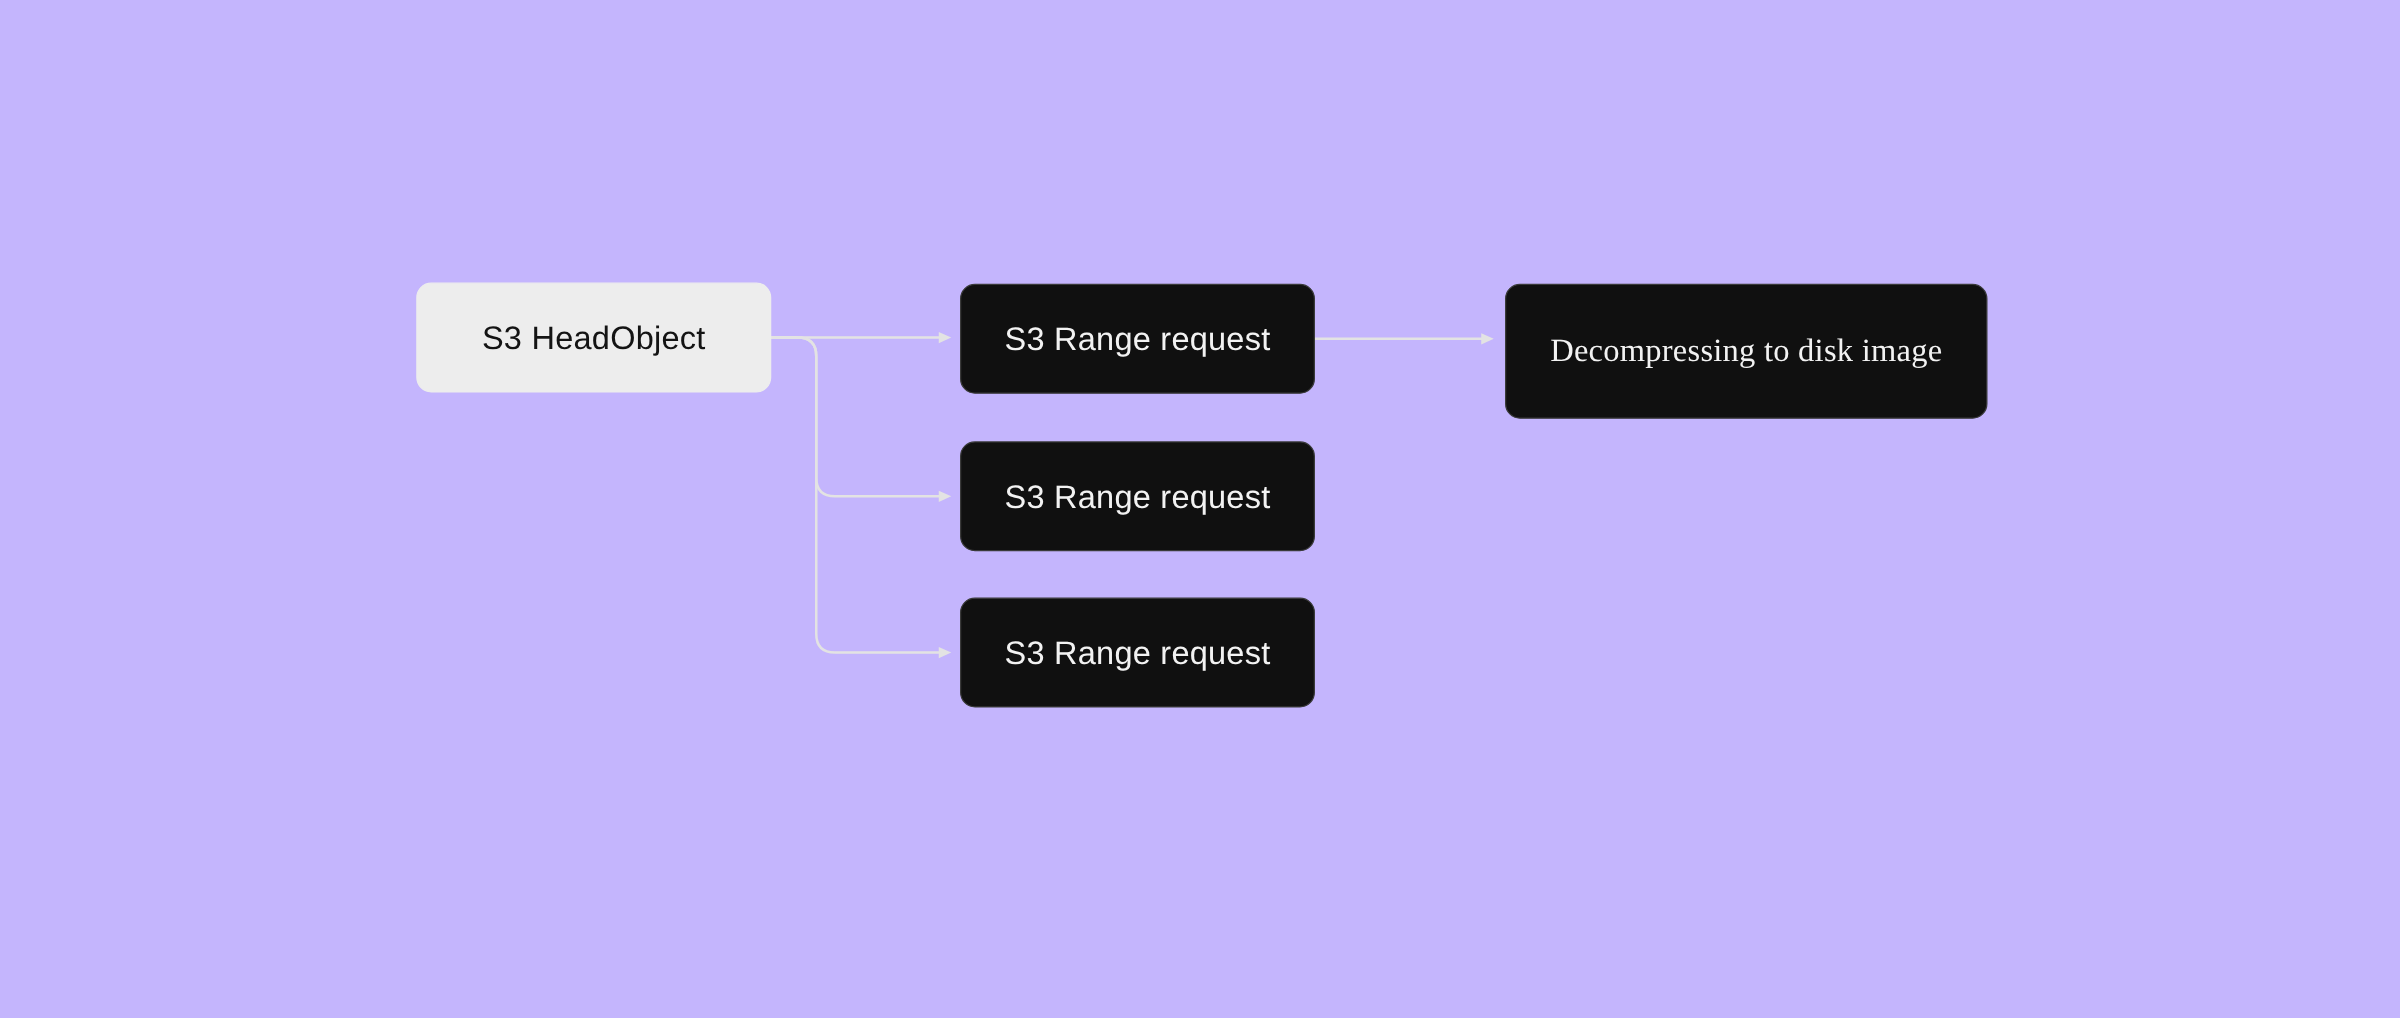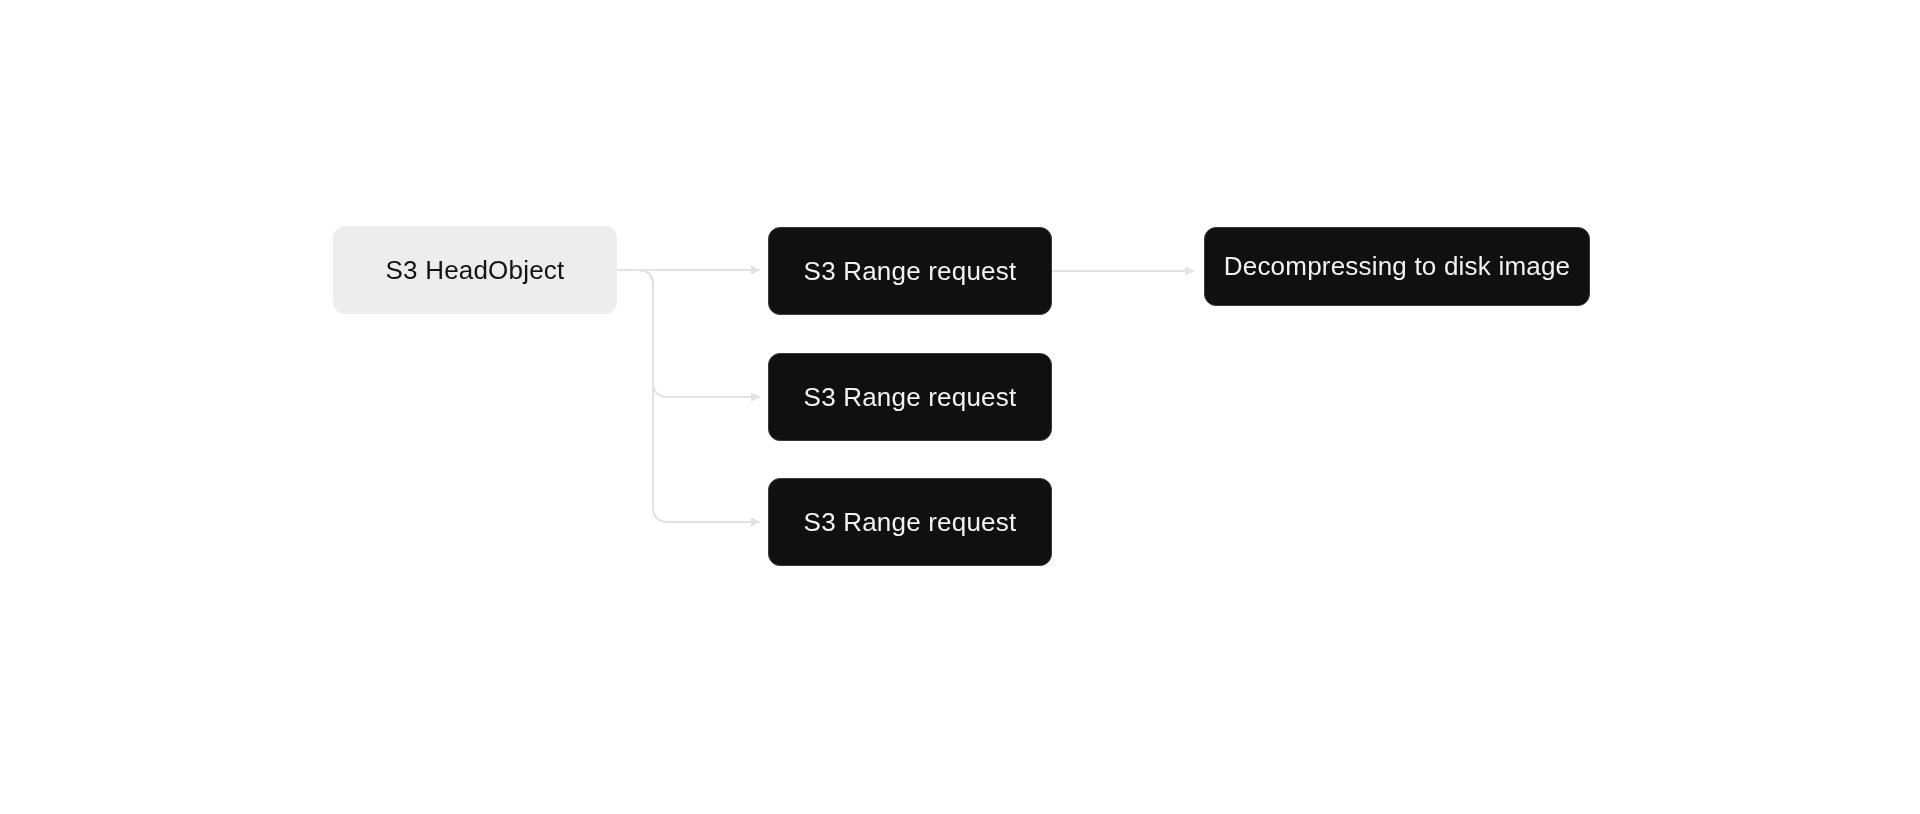--- a/index.html
+++ b/index.html
@@ -11,7 +11,7 @@
     position: relative;
     width: 1920px;
     height: 814px;
-    background: #ffffff;
+    background: #c4b5fd;
     overflow: hidden;
     font-family: "Liberation Sans", sans-serif;
   }

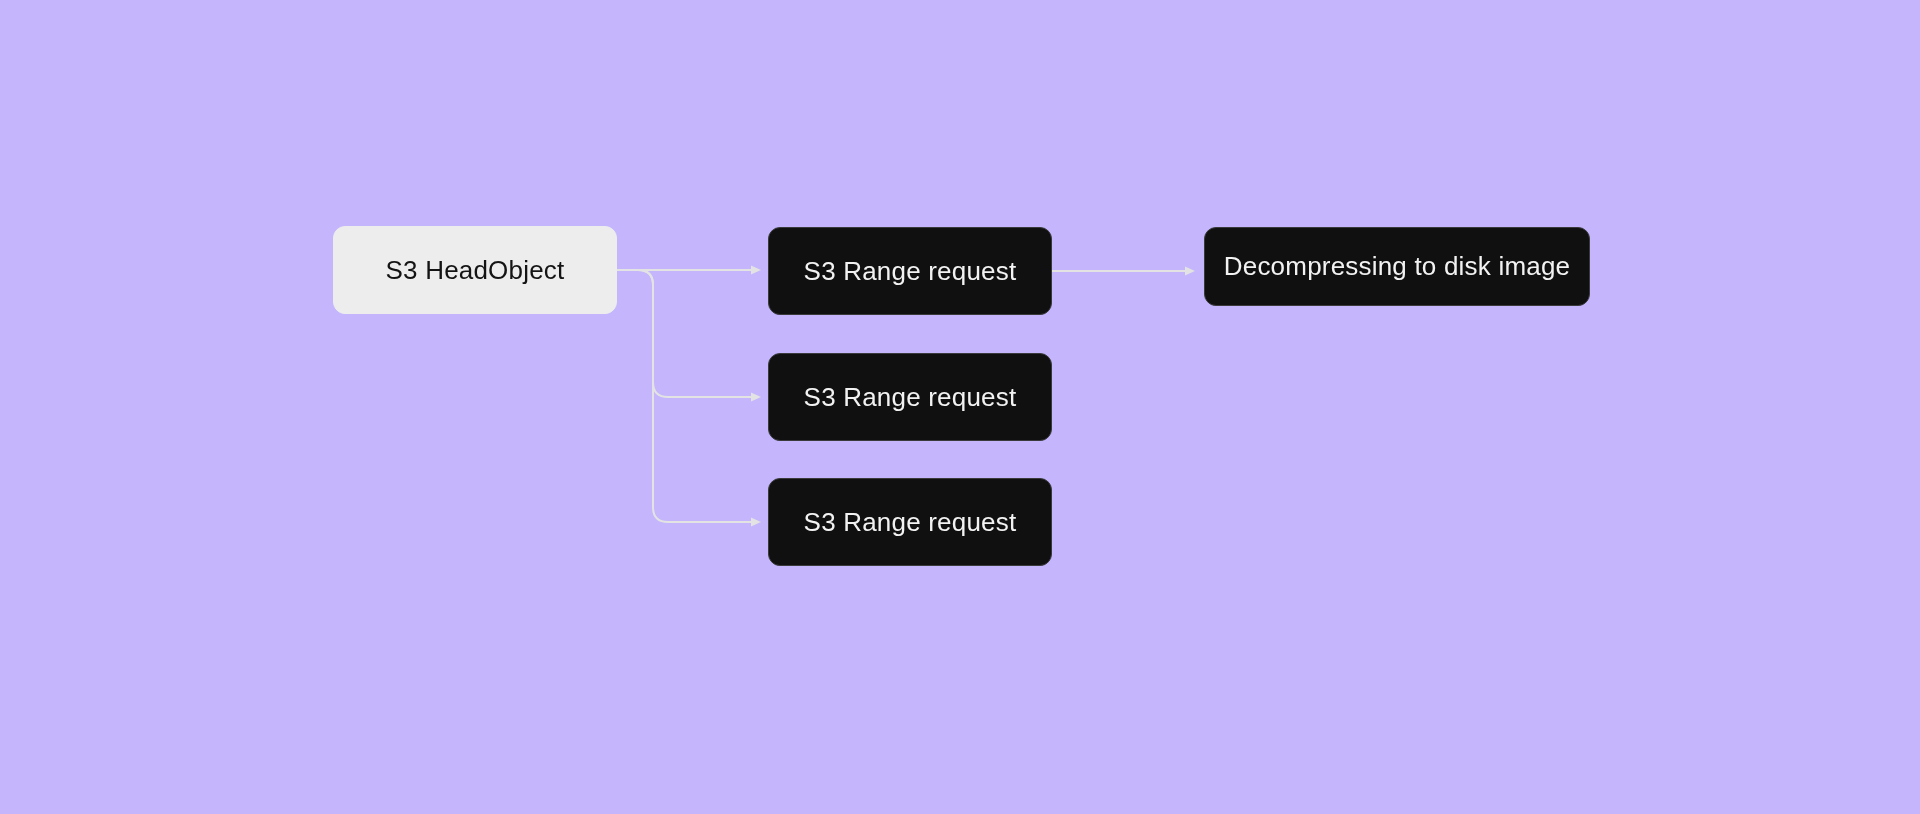--- a/index.html
+++ b/index.html
@@ -50,7 +50,7 @@
   .node-range1    { left: 768px;  top: 227px; width: 284px; height: 88px; }
   .node-range2    { left: 768px;  top: 353px; width: 284px; height: 88px; }
   .node-range3    { left: 768px;  top: 478px; width: 284px; height: 88px; }
-  .node-decompress{ left: 1204px; top: 227px; width: 386px; height: 79px; }
+  .node-decompress{ left: 1204px; top: 227px; width: 386px; height: 108px; font-family: Liberation Serif, serif; }
 </style>
 </head>
 <body>

